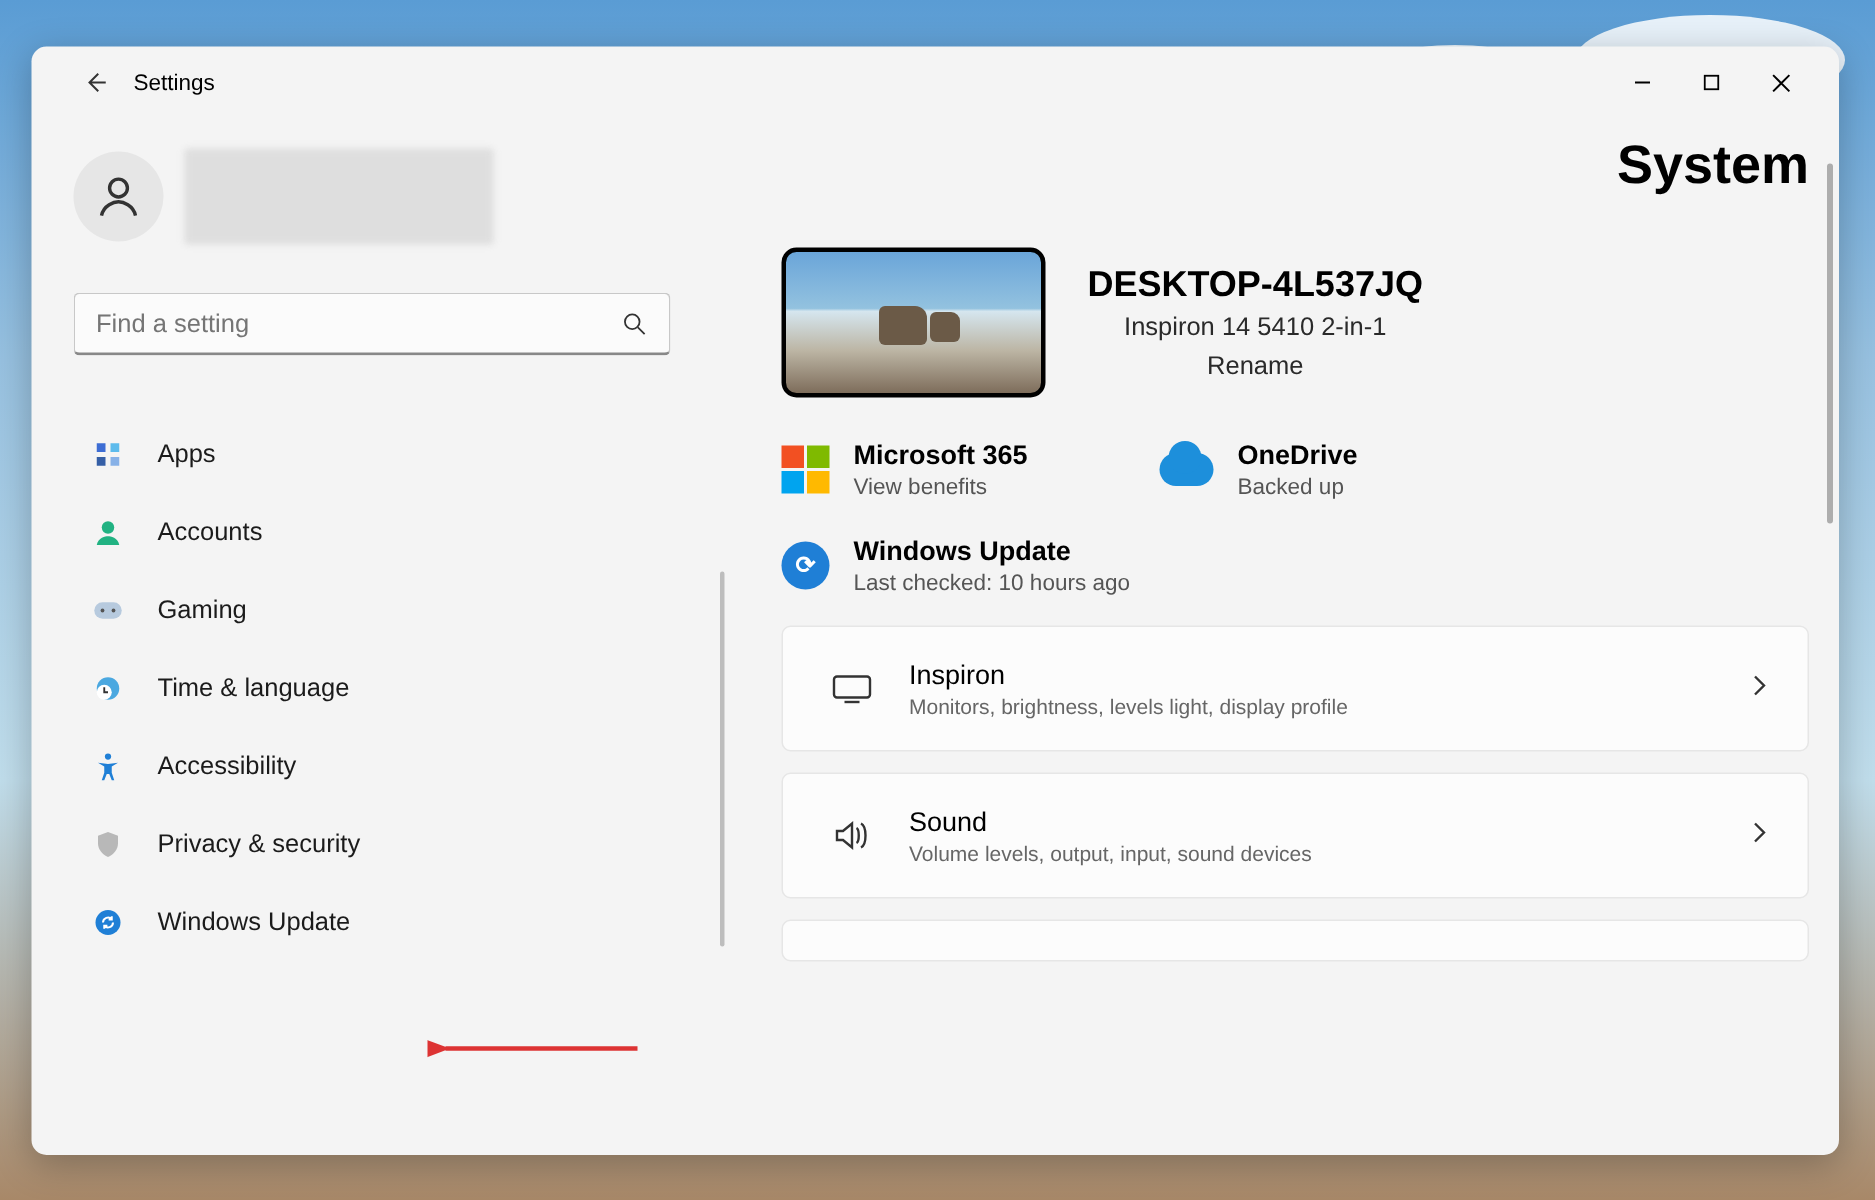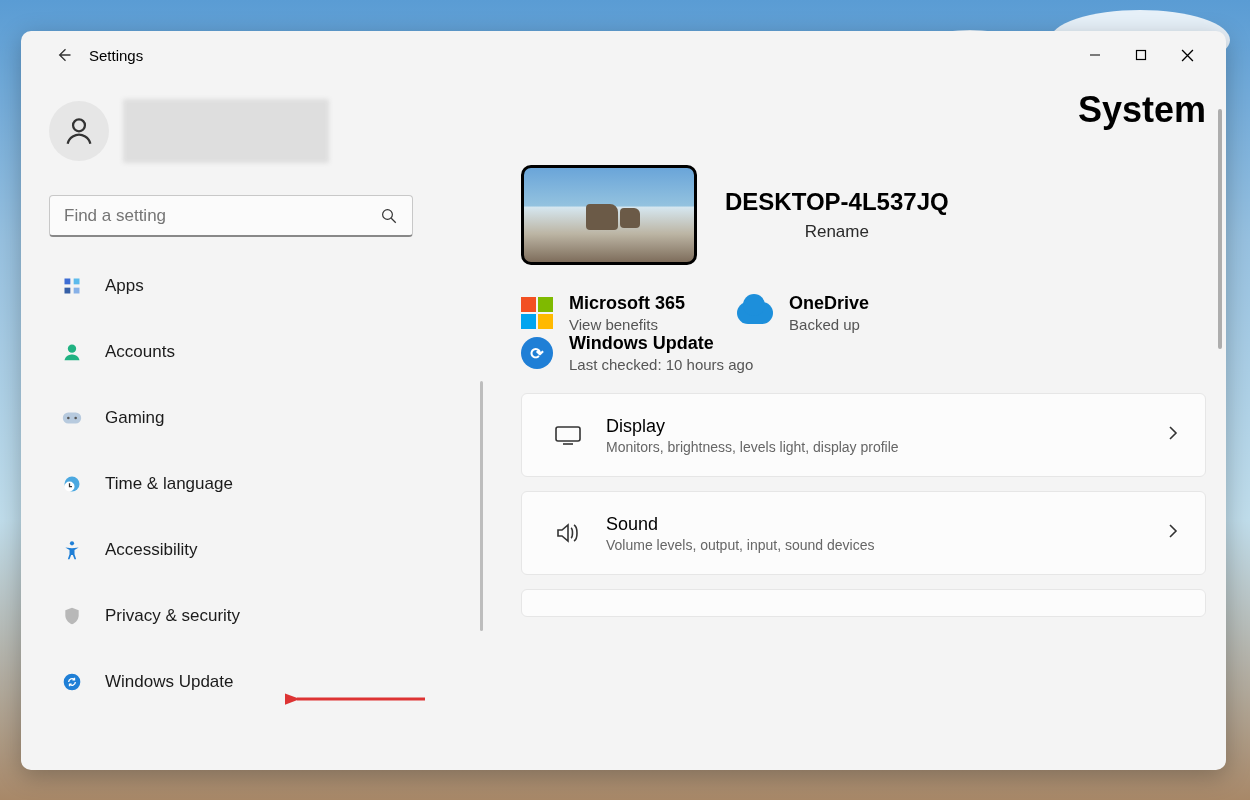--- a/index.html
+++ b/index.html
@@ -30,7 +30,7 @@
   .avatar { width: 60px; height: 60px; border-radius: 50%; background:#e6e6e6; display:flex; align-items:center; justify-content:center; }
   .user-blur { width: 206px; height: 64px; background:#dedede; border-radius:2px; filter: blur(2px); }
 
-  .search-box { width: 364px; height: 42px; background:#fbfbfb; border:1px solid #c8c8c8; border-bottom:2px solid #888; border-radius:4px; display:flex; align-items:center; padding:0 14px; margin-bottom: 25px; }
+  .search-box { width: 398px; height: 42px; background:#fbfbfb; border:1px solid #c8c8c8; border-bottom:2px solid #888; border-radius:4px; display:flex; align-items:center; padding:0 14px; margin-bottom: 42px; }
   .search-box input { border:none; outline:none; font-size:17px; flex:1; color:#555; background:transparent; }
 
   .nav-list { display:flex; flex-direction:column; gap: 18px; }

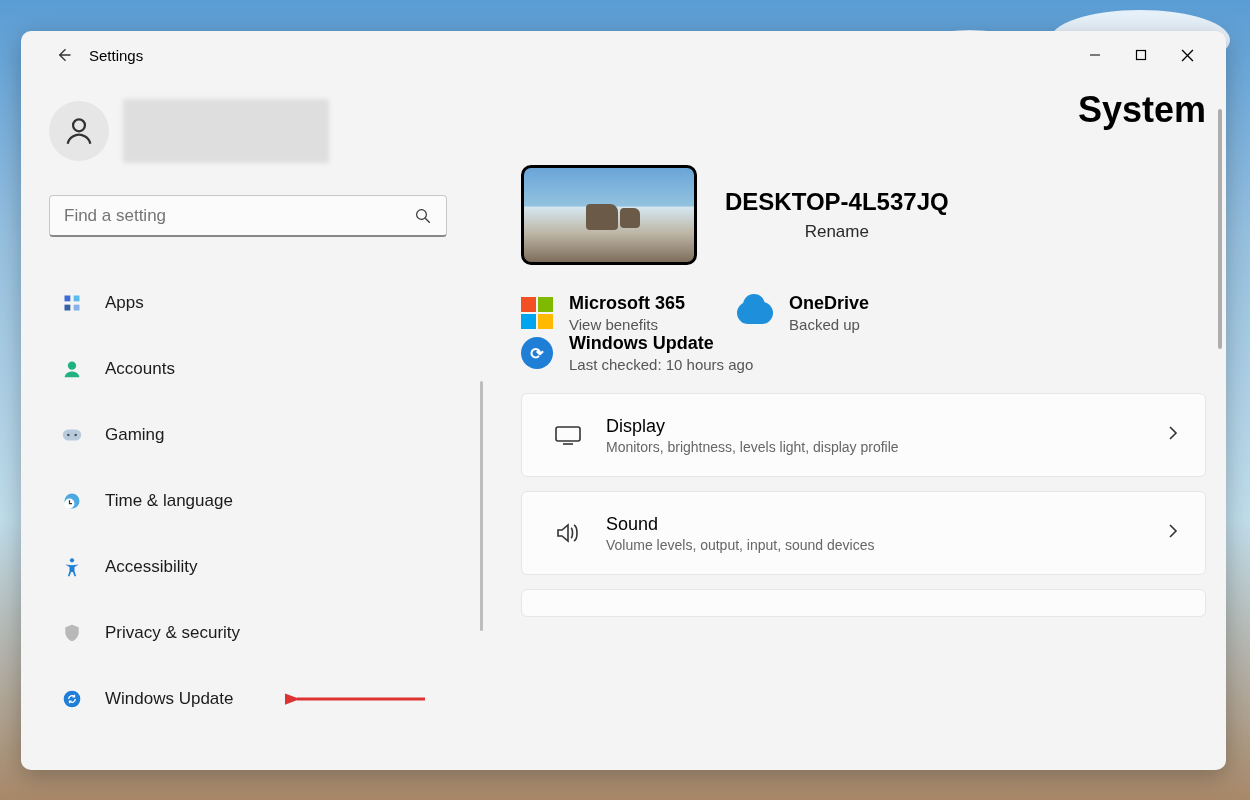--- a/index.html
+++ b/index.html
@@ -214,6 +214,7 @@
         </div>
         <div class="device-info">
           <div class="name">DESKTOP-4L537JQ</div>
+          <div class="model">Inspiron 14 5410 2-in-1</div>
           <div class="rename">Rename</div>
         </div>
       </div>

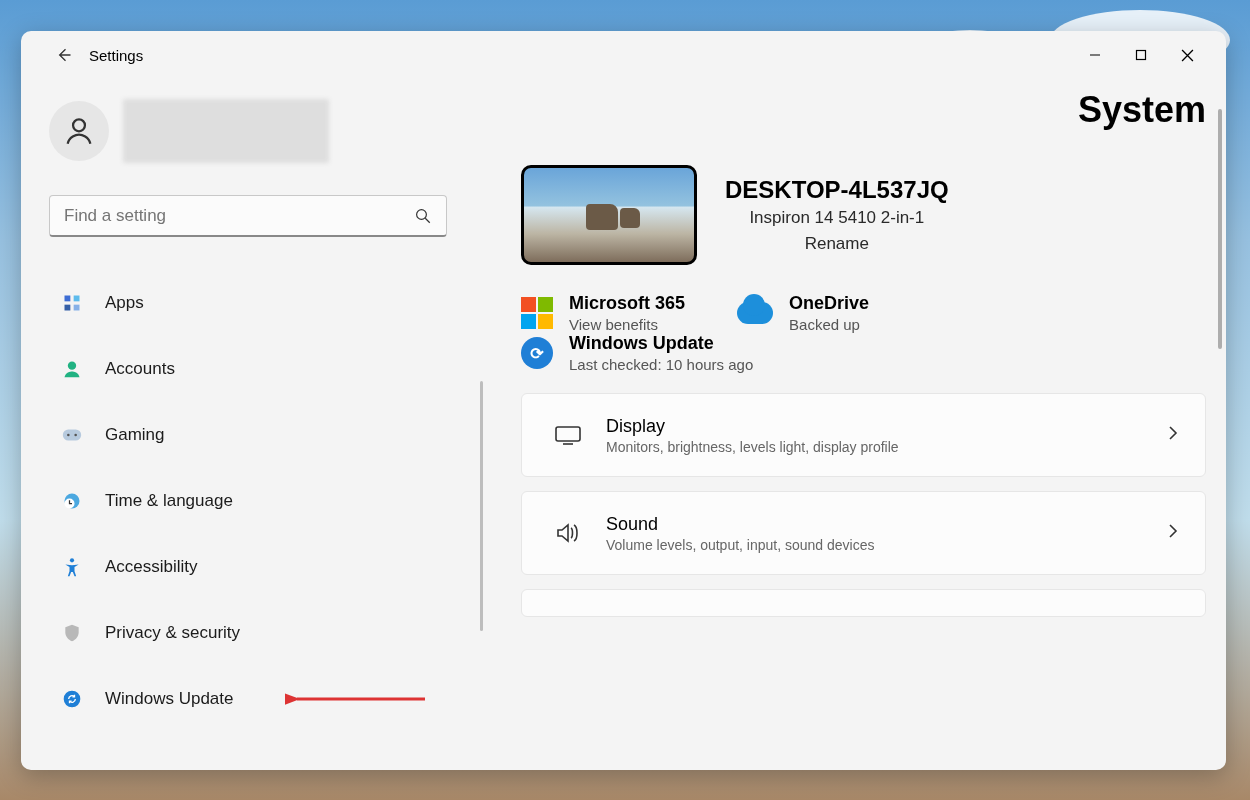--- a/index.html
+++ b/index.html
@@ -33,7 +33,7 @@
   .search-box { width: 398px; height: 42px; background:#fbfbfb; border:1px solid #c8c8c8; border-bottom:2px solid #888; border-radius:4px; display:flex; align-items:center; padding:0 14px; margin-bottom: 42px; }
   .search-box input { border:none; outline:none; font-size:17px; flex:1; color:#555; background:transparent; }
 
-  .nav-list { display:flex; flex-direction:column; gap: 18px; }
+  .nav-list { display:flex; flex-direction:column; gap: 4px; }
   .nav-item { display:flex; align-items:center; gap: 22px; height: 48px; padding: 0 12px; border-radius:6px; cursor:pointer; }
   .nav-icon { width: 22px; height: 22px; display:flex; align-items:center; justify-content:center; font-size:18px; }
   .nav-label { font-size: 17px; color:#1b1b1b; }

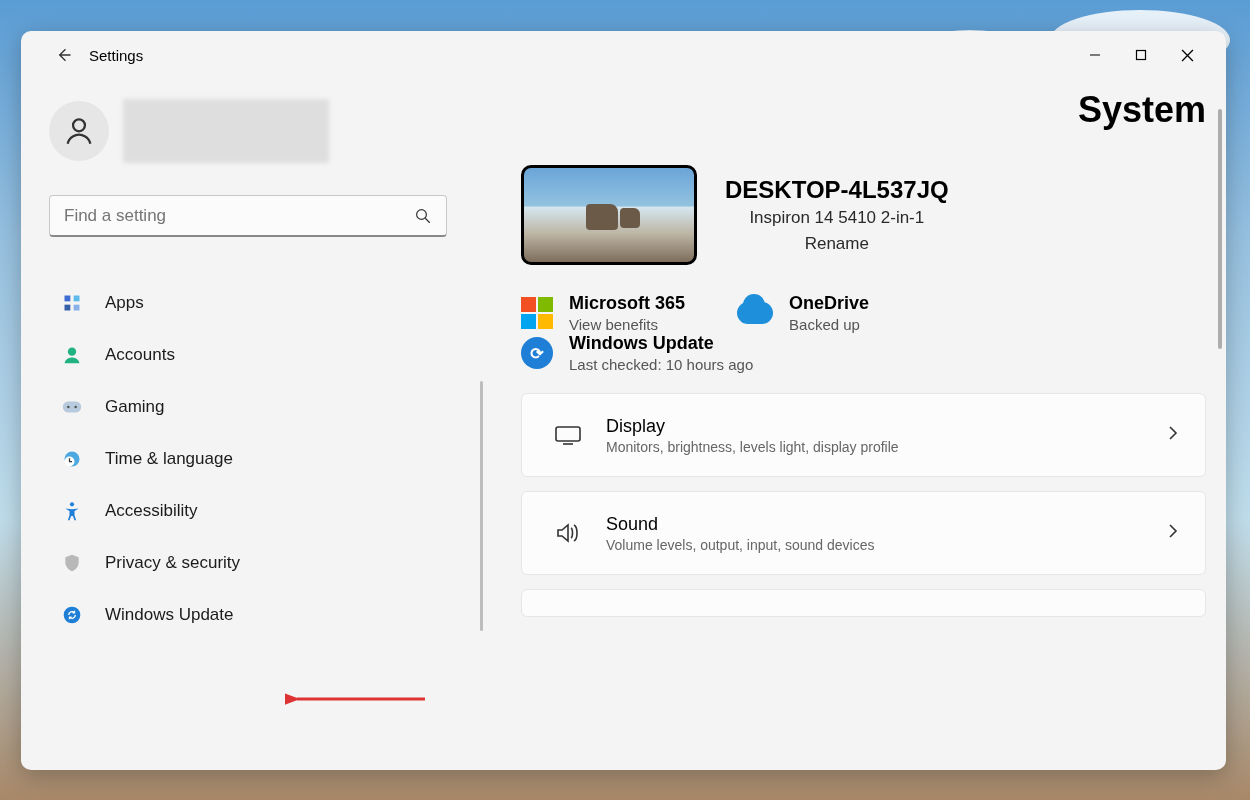--- a/index.html
+++ b/index.html
@@ -51,7 +51,7 @@
   .device-info .model { font-size:17px; color:#2a2a2a; margin-top:4px; }
   .device-info .rename { font-size:17px; color:#2a2a2a; margin-top:6px; cursor:pointer; }
 
-  .status-row { display:flex; gap:52px; }
+  .status-row { display:flex; gap:88px; margin-bottom:24px; }
   .status-item { display:flex; align-items:center; gap:16px; }
   .status-text .stitle { font-size:18px; font-weight:600; }
   .status-text .sdesc { font-size:15px; color:#555; margin-top:2px; }

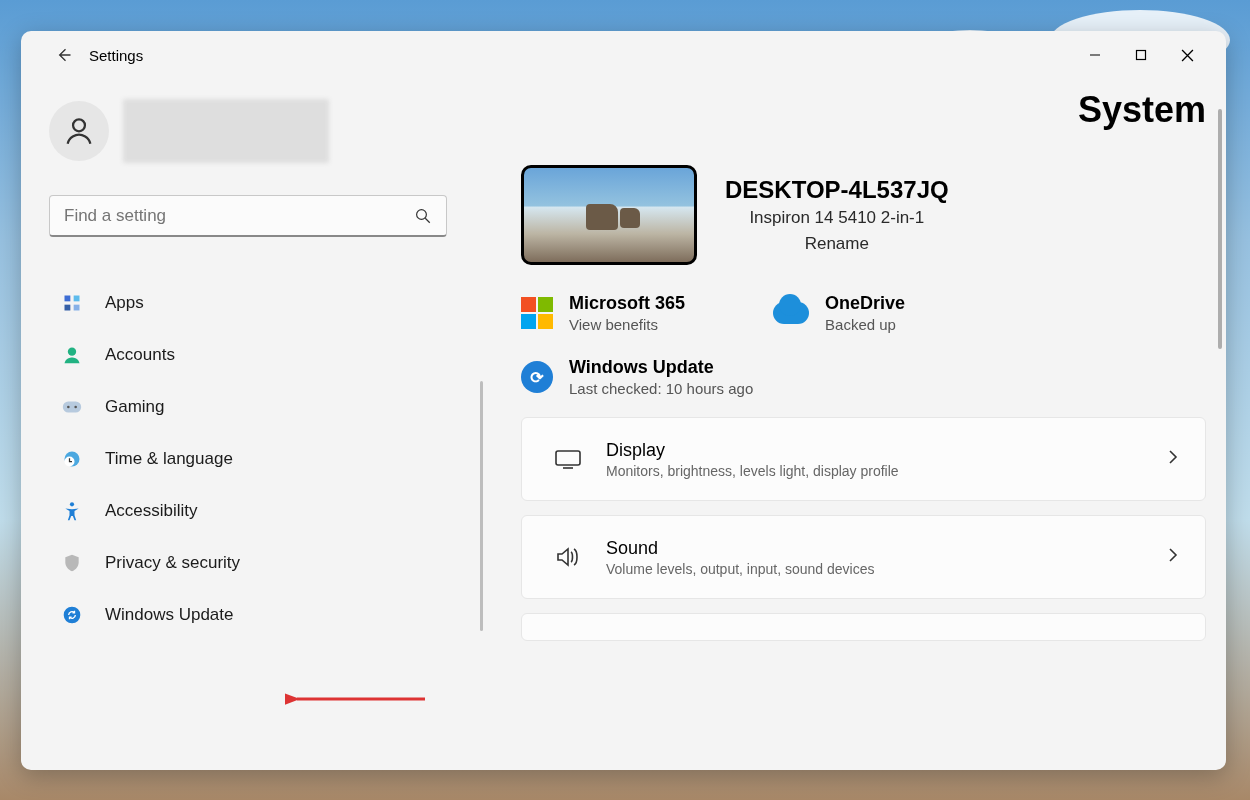--- a/index.html
+++ b/index.html
@@ -258,7 +258,7 @@
               </svg>
             </span>
           <div class="ctext">
-            <div class="ctitle">Display</div>
+            <div class="ctitle">Inspiron</div>
             <div class="cdesc">Monitors, brightness, levels light, display profile</div>
           </div>
           <span class="chev">

